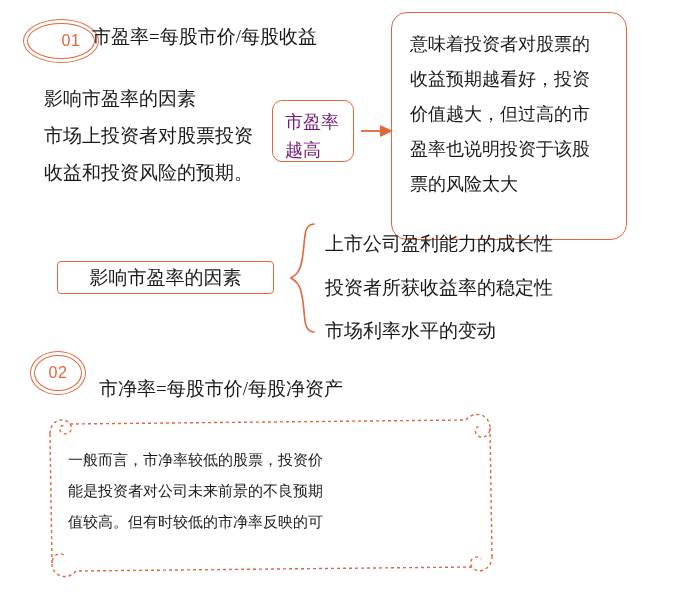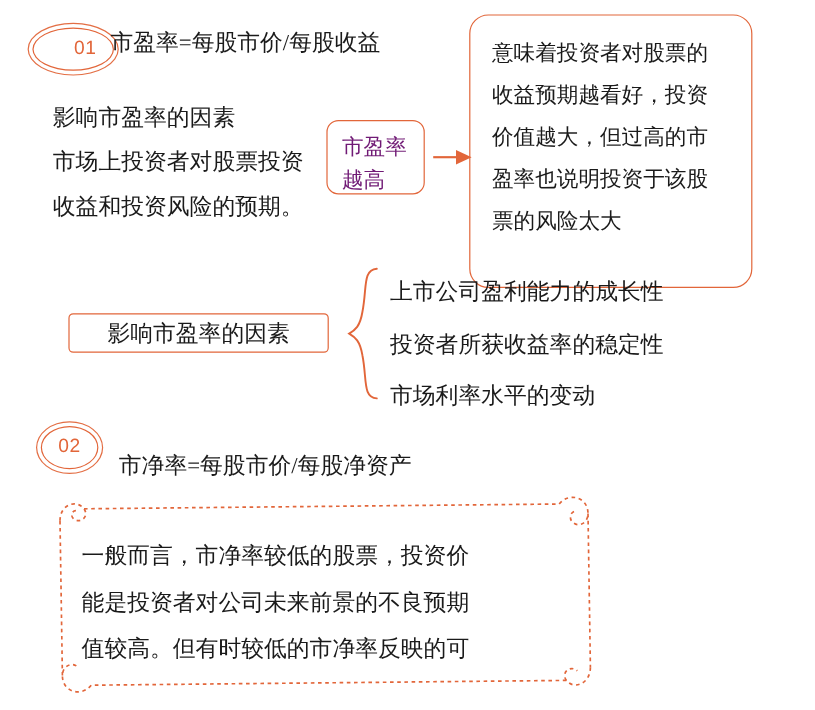--- a/index.html
+++ b/index.html
@@ -123,7 +123,7 @@
   
   .scroll-text {
     position: absolute;
-    font-size: 19px;
+    font-size: 15px;
     line-height: 2.05;
   }
   .scroll-text div { white-space: nowrap; }

